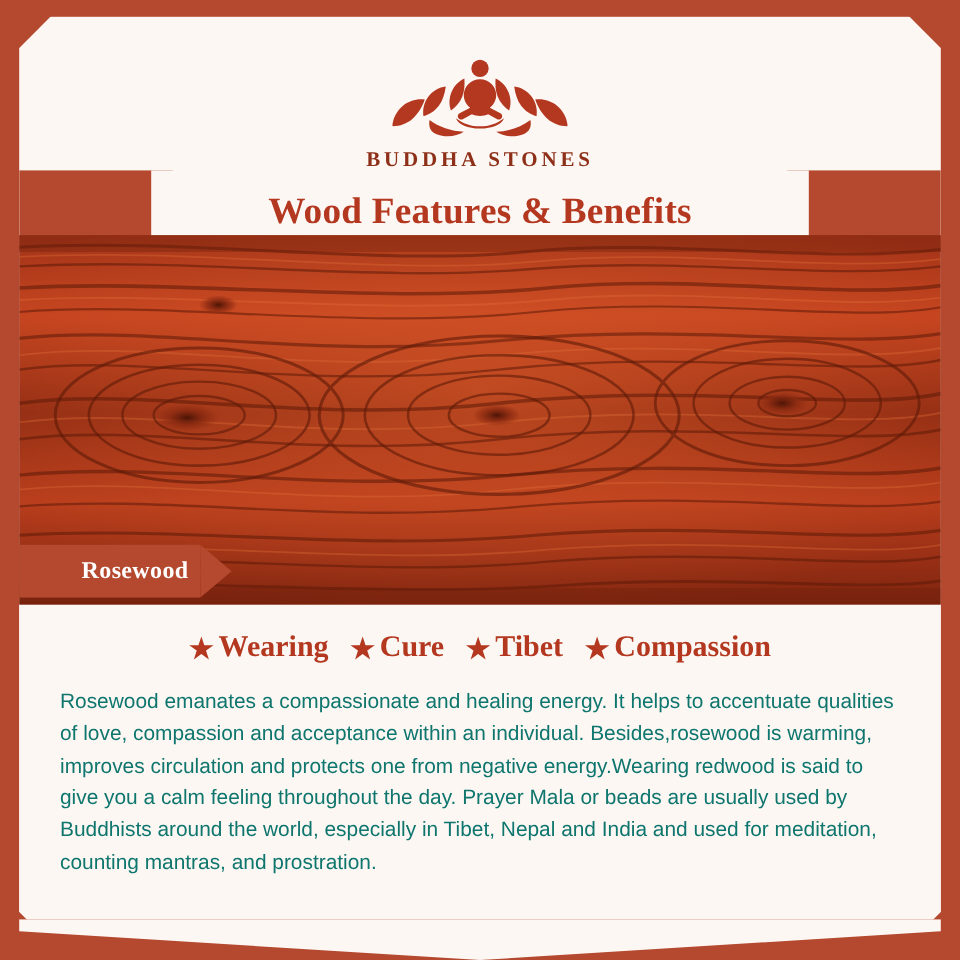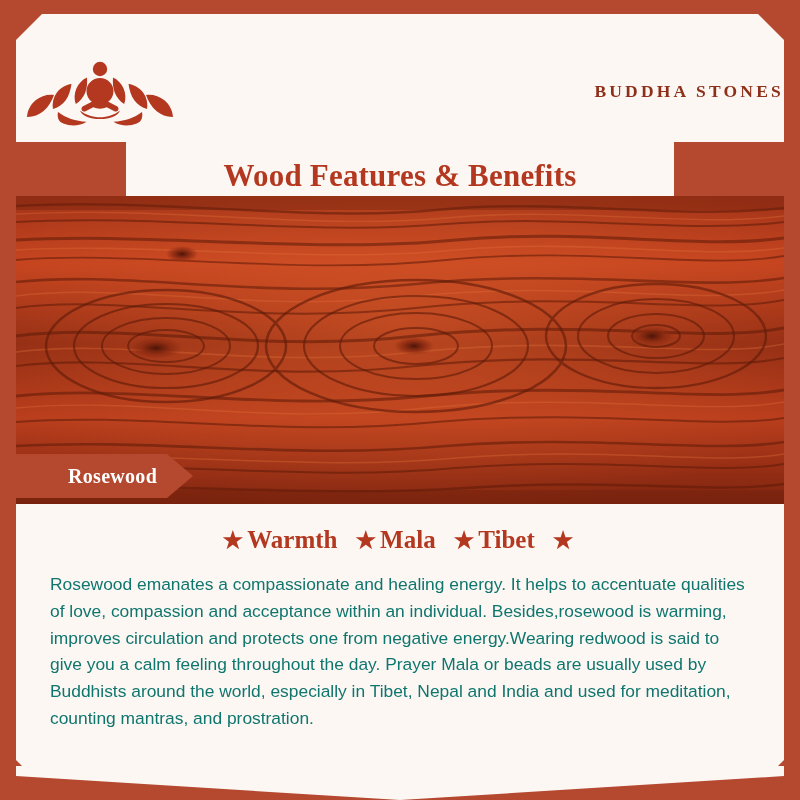--- a/index.html
+++ b/index.html
@@ -70,9 +70,9 @@
     width: 768px;
     height: 135px;
     display: flex;
-    flex-direction: row;
-    align-items: center;
-    justify-content: space-between;
+    flex-direction: column;
+    align-items: center;
+    justify-content: center;
     padding-top: 18px;
     box-sizing: border-box;
   }

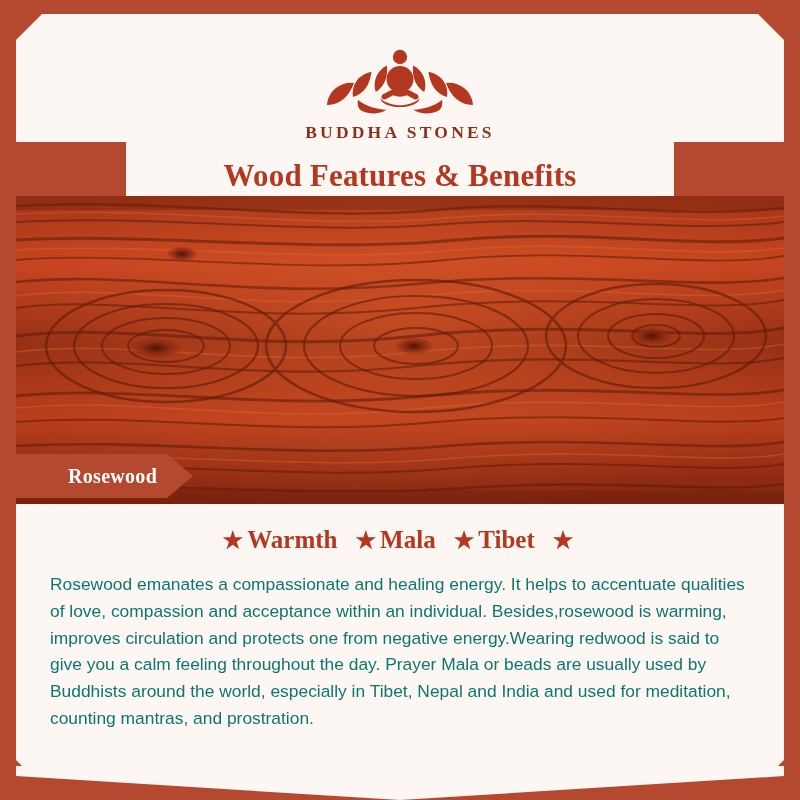--- a/index.html
+++ b/index.html
@@ -353,7 +353,7 @@
       <div id="keywords">
         <span class="kw">
           <span class="star">★</span>
-          <span>Warmth</span>
+          <span>Wearing</span>
         </span>
         <span class="kw">
           <span class="star">★</span>

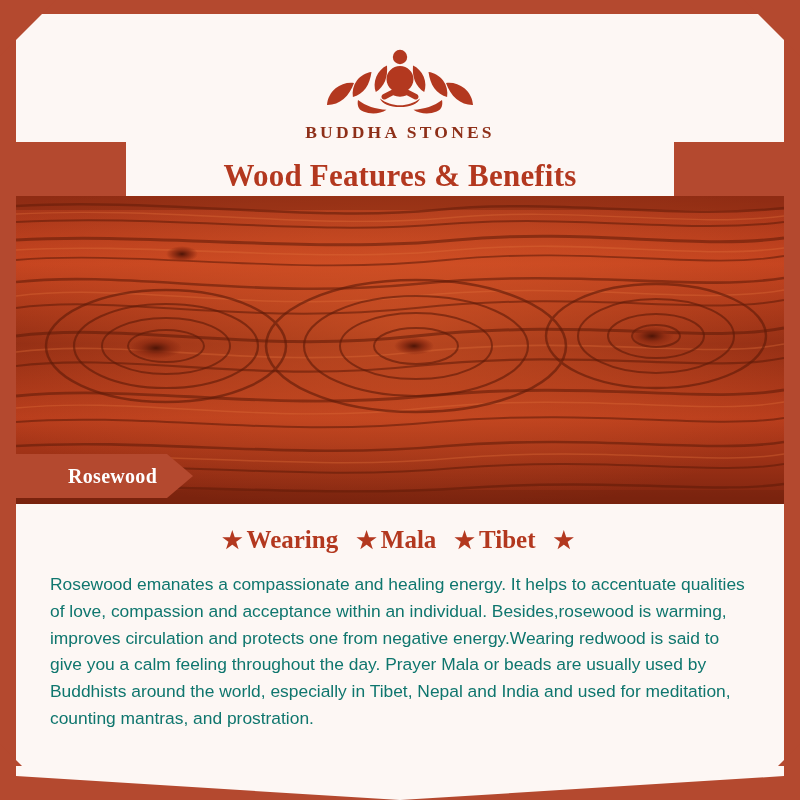--- a/index.html
+++ b/index.html
@@ -357,7 +357,7 @@
         </span>
         <span class="kw">
           <span class="star">★</span>
-          <span>Mala</span>
+          <span>Cure</span>
         </span>
         <span class="kw">
           <span class="star">★</span>

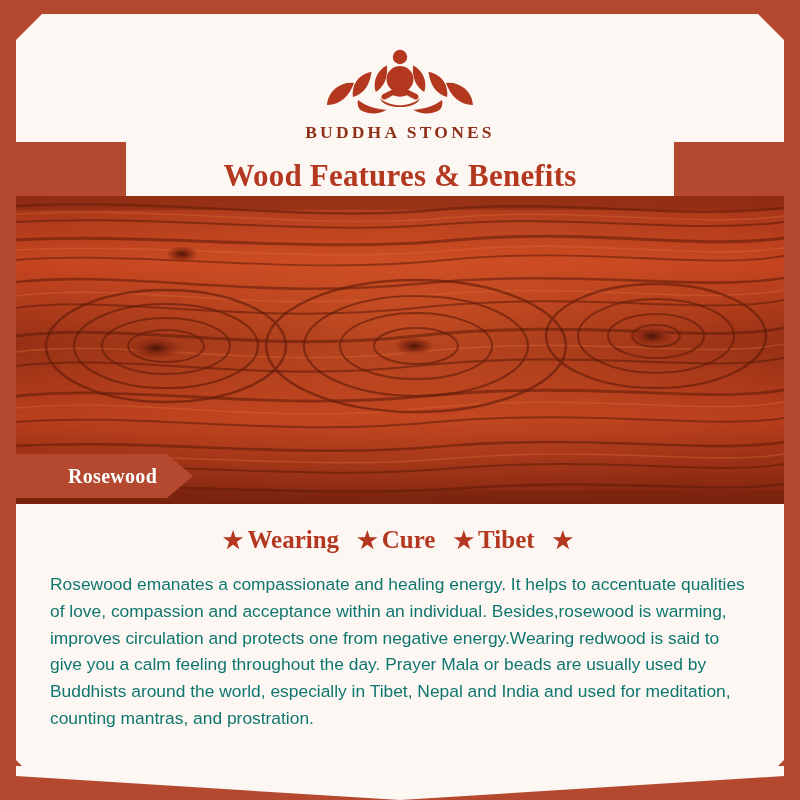--- a/index.html
+++ b/index.html
@@ -365,6 +365,7 @@
         </span>
         <span class="kw">
           <span class="star">★</span>
+          <span>Compassion</span>
         </span>
       </div>
 

